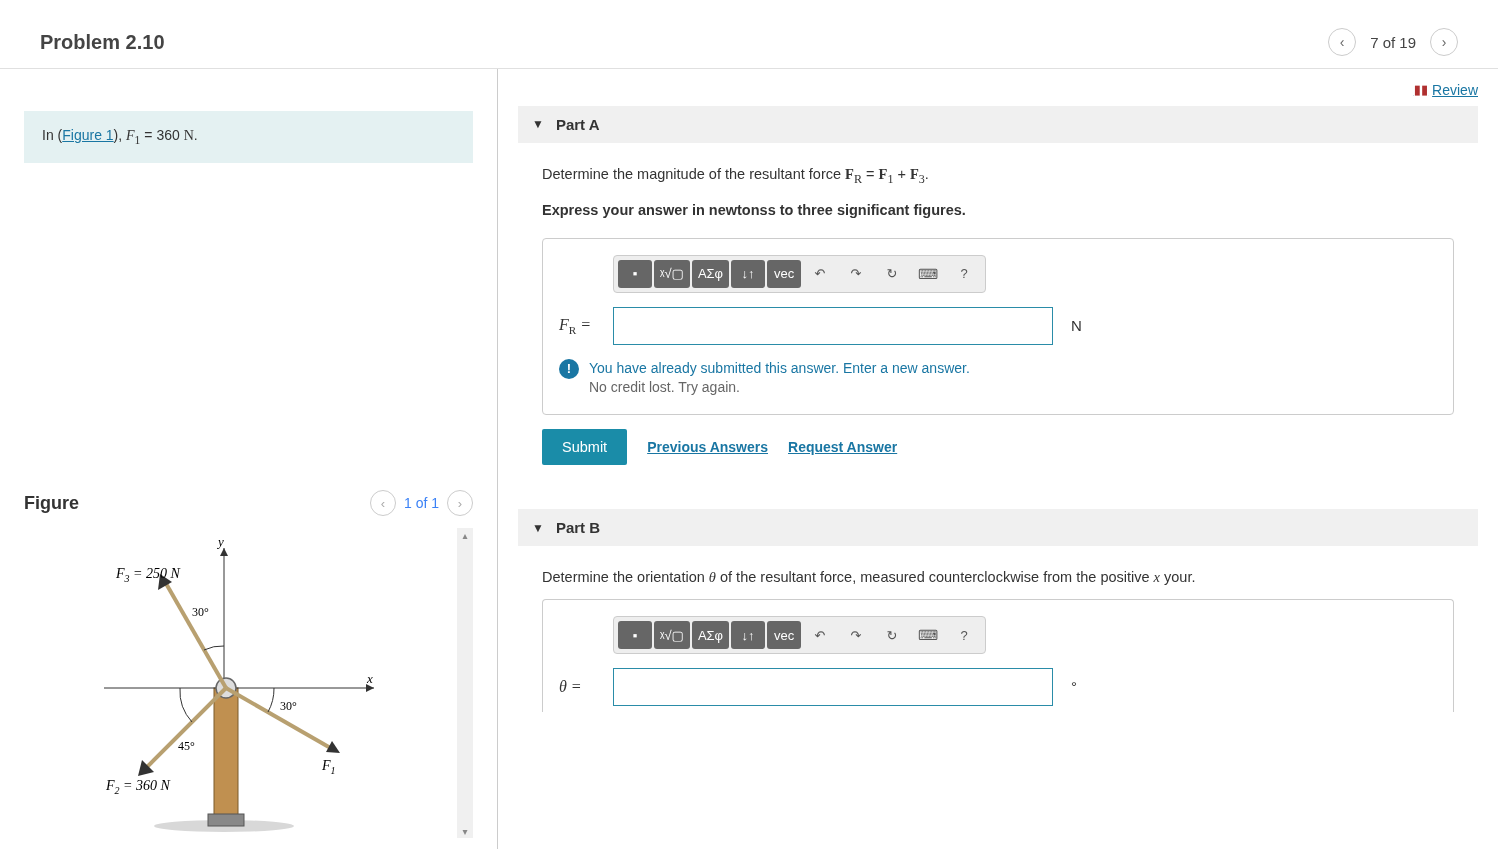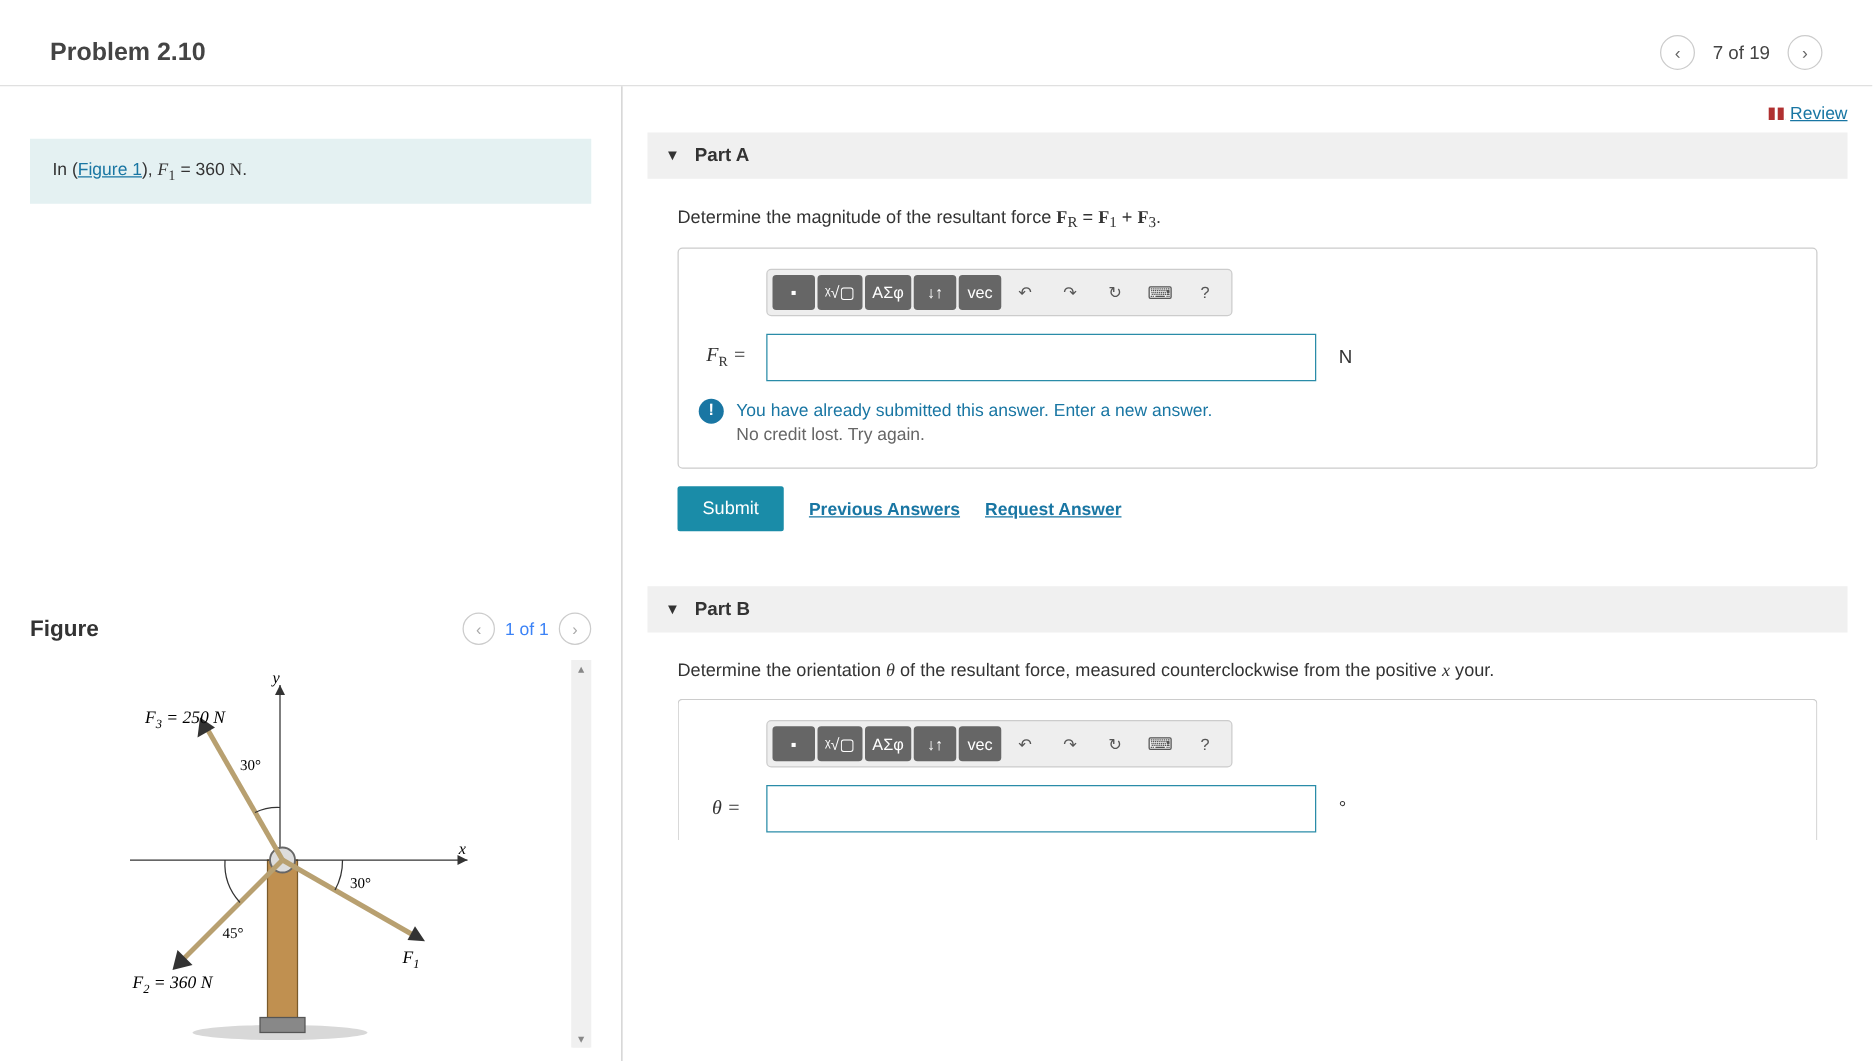--- a/index.html
+++ b/index.html
@@ -139,6 +139,7 @@
         <div class="prompt-text">
           <span>Determine the magnitude of the resultant force </span><span class="serif bold">F</span><sub class="serif">R</sub><span> = </span><span class="serif bold">F</span><sub class="serif">1</sub><span> + </span><span class="serif bold">F</span><sub class="serif">3</sub><span>.</span>
         </div>
+        <div class="prompt-instruction">Express your answer in newtonss to three significant figures.</div>
 
         <div class="answer-panel">
           <div class="toolbar">

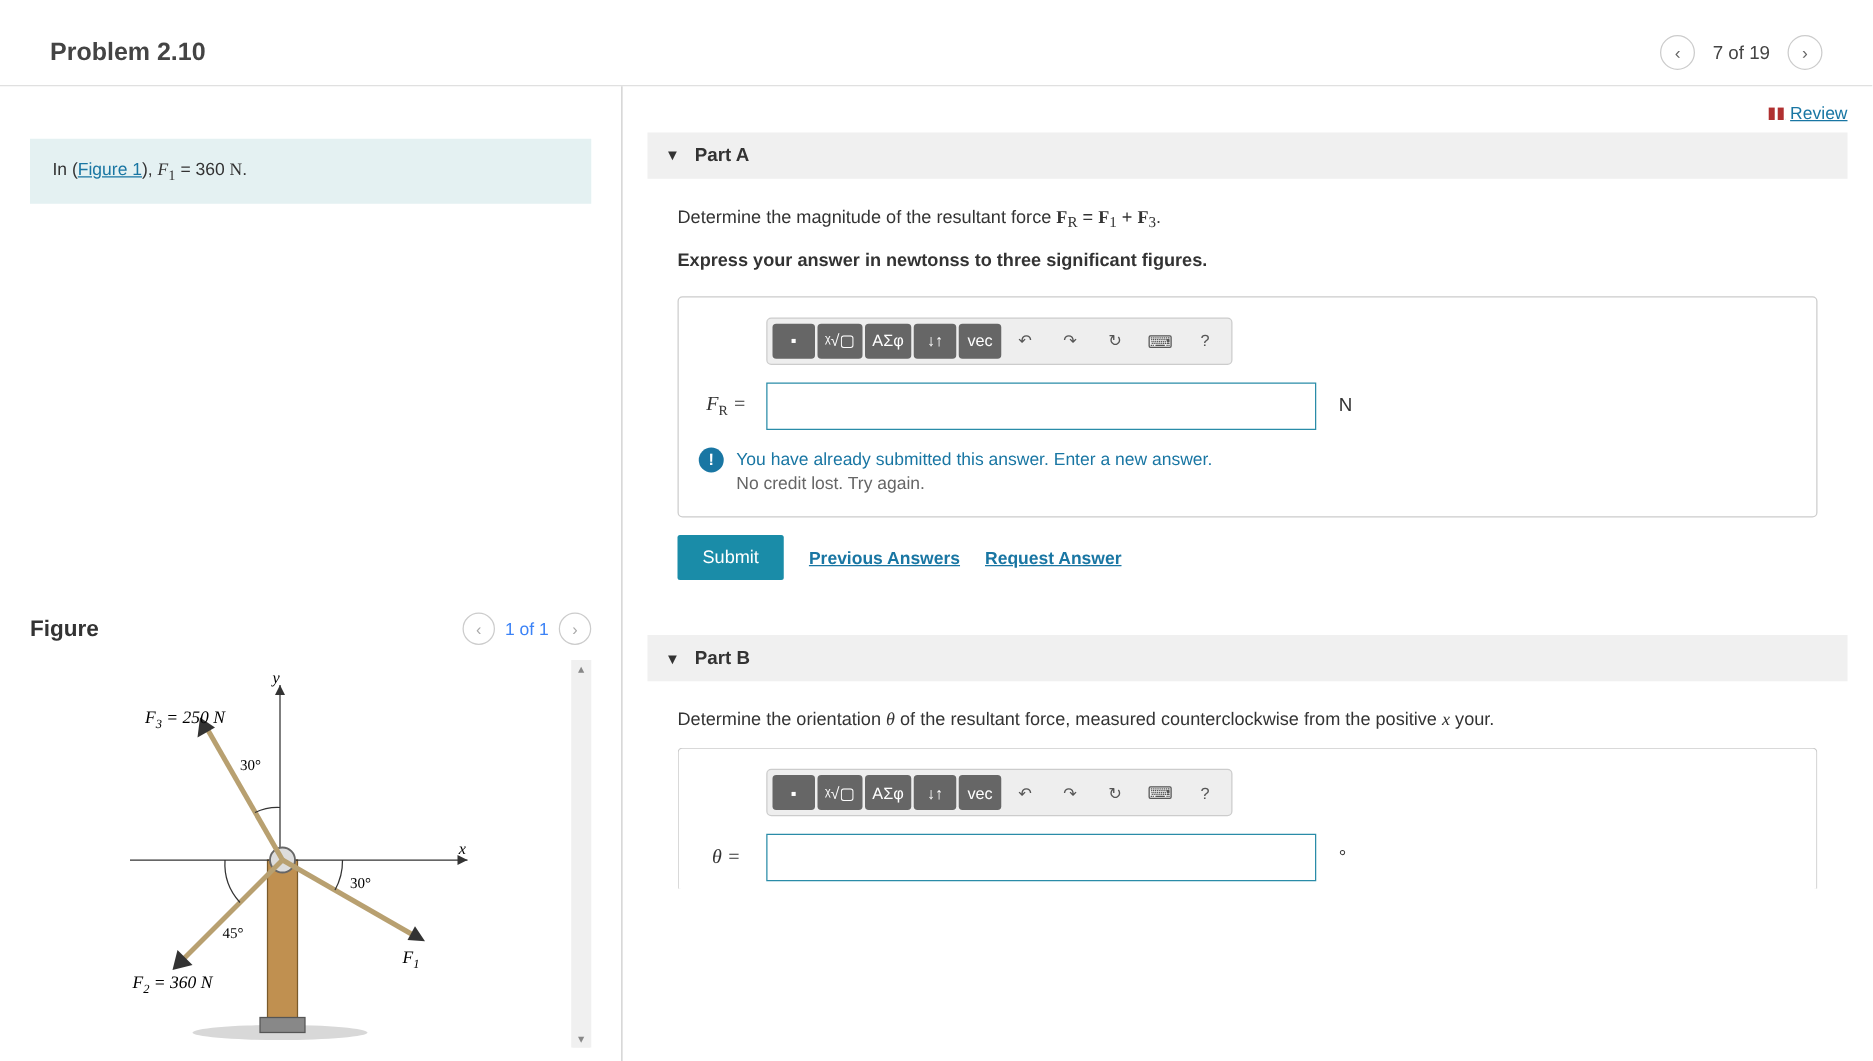--- a/index.html
+++ b/index.html
@@ -38,7 +38,7 @@
 .tool-btn.light { background: transparent; color: #555; }
 .tool-btn.light.keyb { font-size: 14px; }
 .answer-row { display: flex; align-items: center; gap: 10px; }
-.answer-label { font-family: 'Times New Roman', serif; font-style: italic; font-size: 16px; min-width: 44px; text-align: center; }
+.answer-label { font-family: 'Times New Roman', serif; font-style: italic; font-size: 16px; min-width: 44px; text-align: left; }
 .answer-label sub { font-size: 0.7em; font-style: normal; }
 .answer-input { flex: 1; max-width: 440px; height: 38px; border: 1px solid #2a8ca8; padding: 4px 8px; font-size: 15px; }
 .answer-unit { font-size: 15px; margin-left: 8px; }

